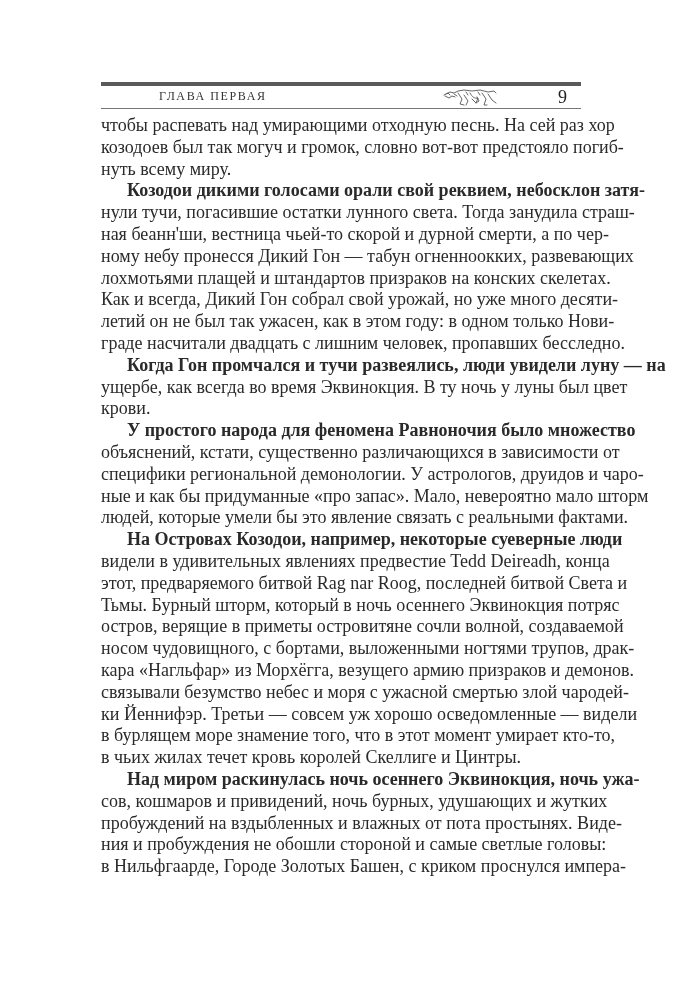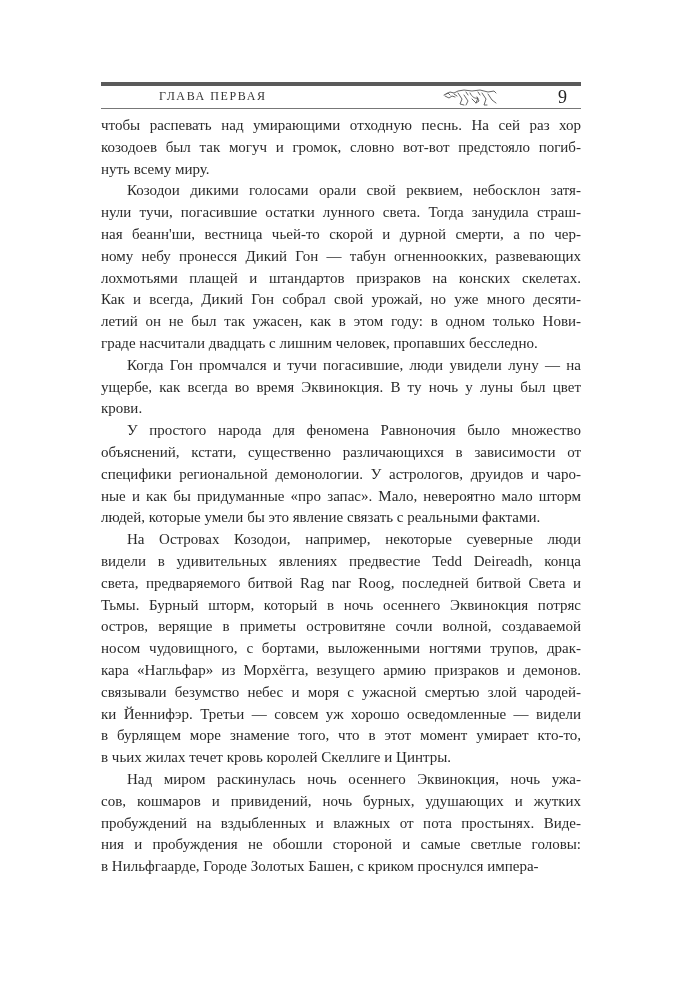--- a/index.html
+++ b/index.html
@@ -20,7 +20,7 @@
     position: absolute; right: 14px; top: 1px; font-size: 18px; color: #222;
   }
   .rule-thin { height: 1px; background: #777; width: 480px; }
-  .body { margin-top: 6px; font-size: 15px; line-height: 21.8px; }
+  .body { margin-top: 6px; font-size: 18px; line-height: 21.8px; }
   .para { margin: 0; text-align: justify; text-align-last: left; }
   .line { display: block; white-space: nowrap; text-align: justify; text-align-last: justify; }
   .line.last { text-align-last: left; font-family: Liberation Serif, serif; }

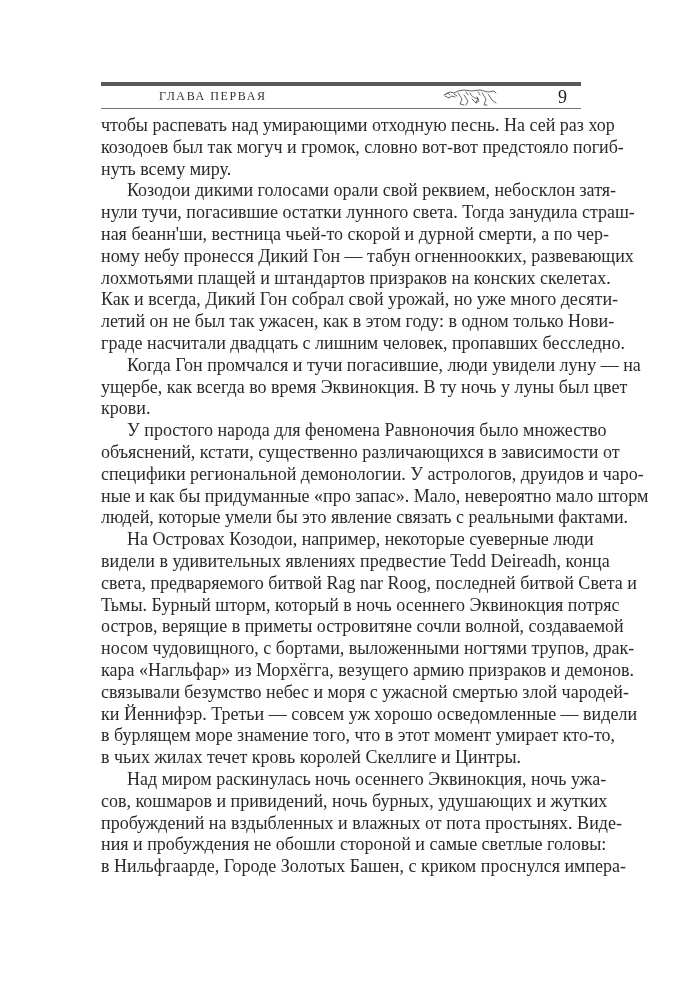--- a/index.html
+++ b/index.html
@@ -24,7 +24,7 @@
   .para { margin: 0; text-align: justify; text-align-last: left; }
   .line { display: block; white-space: nowrap; text-align: justify; text-align-last: justify; }
   .line.last { text-align-last: left; font-family: Liberation Serif, serif; }
-  .line.indent { text-indent: 26px; }
+  .line.indent { text-indent: 26px; font-weight: bold; }
 </style>
 </head>
 <body>

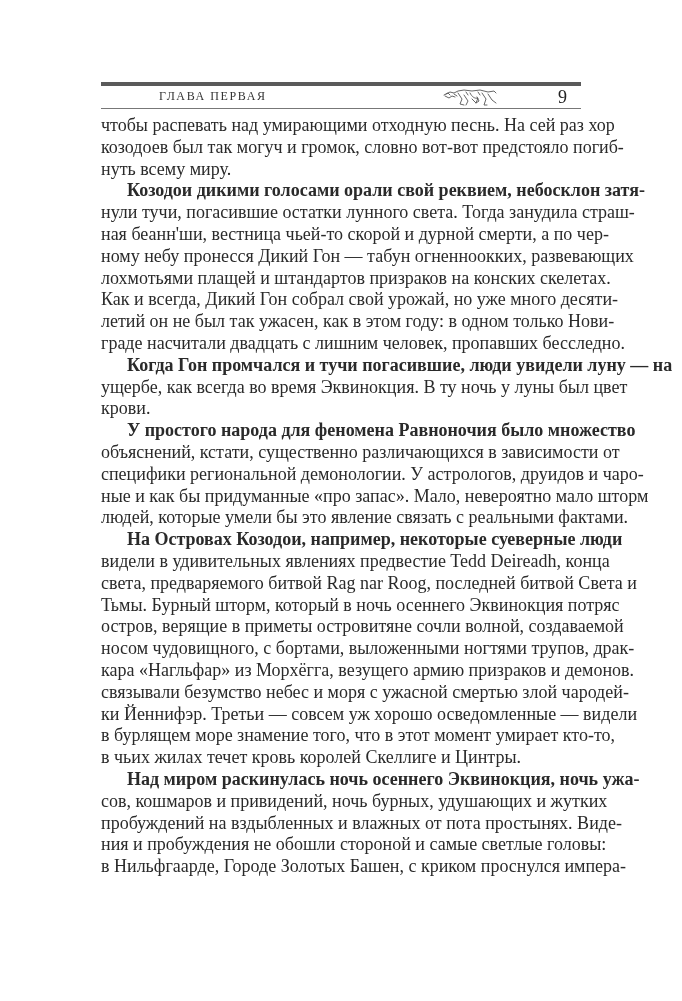--- a/index.html
+++ b/index.html
@@ -68,7 +68,7 @@
         <span class="line last">граде насчитали двадцать с лишним человек, пропавших бесследно.</span>
       </div>
       <div class="para">
-        <span class="line indent">Когда Гон промчался и тучи погасившие, люди увидели луну — на</span>
+        <span class="line indent">Когда Гон промчался и тучи развеялись, люди увидели луну — на</span>
         <span class="line">ущербе, как всегда во время Эквинокция. В ту ночь у луны был цвет</span>
         <span class="line last">крови.</span>
       </div>

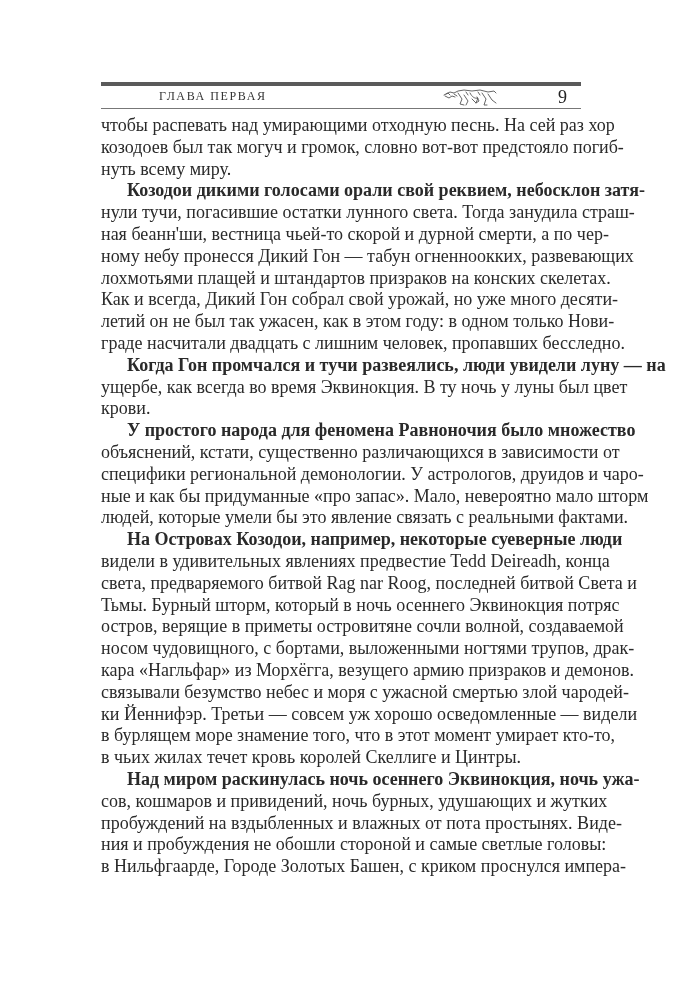--- a/index.html
+++ b/index.html
@@ -82,7 +82,7 @@
       <div class="para">
         <span class="line indent">На Островах Козодои, например, некоторые суеверные люди</span>
         <span class="line">видели в удивительных явлениях предвестие Tedd Deireadh, конца</span>
-        <span class="line">света, предваряемого битвой Rag nar Roog, последней битвой Света и</span>
+        <span class="line">этот, предваряемого битвой Rag nar Roog, последней битвой Света и</span>
         <span class="line">Тьмы. Бурный шторм, который в ночь осеннего Эквинокция потряс</span>
         <span class="line">остров, верящие в приметы островитяне сочли волной, создаваемой</span>
         <span class="line">носом чудовищного, с бортами, выложенными ногтями трупов, драк-</span>

